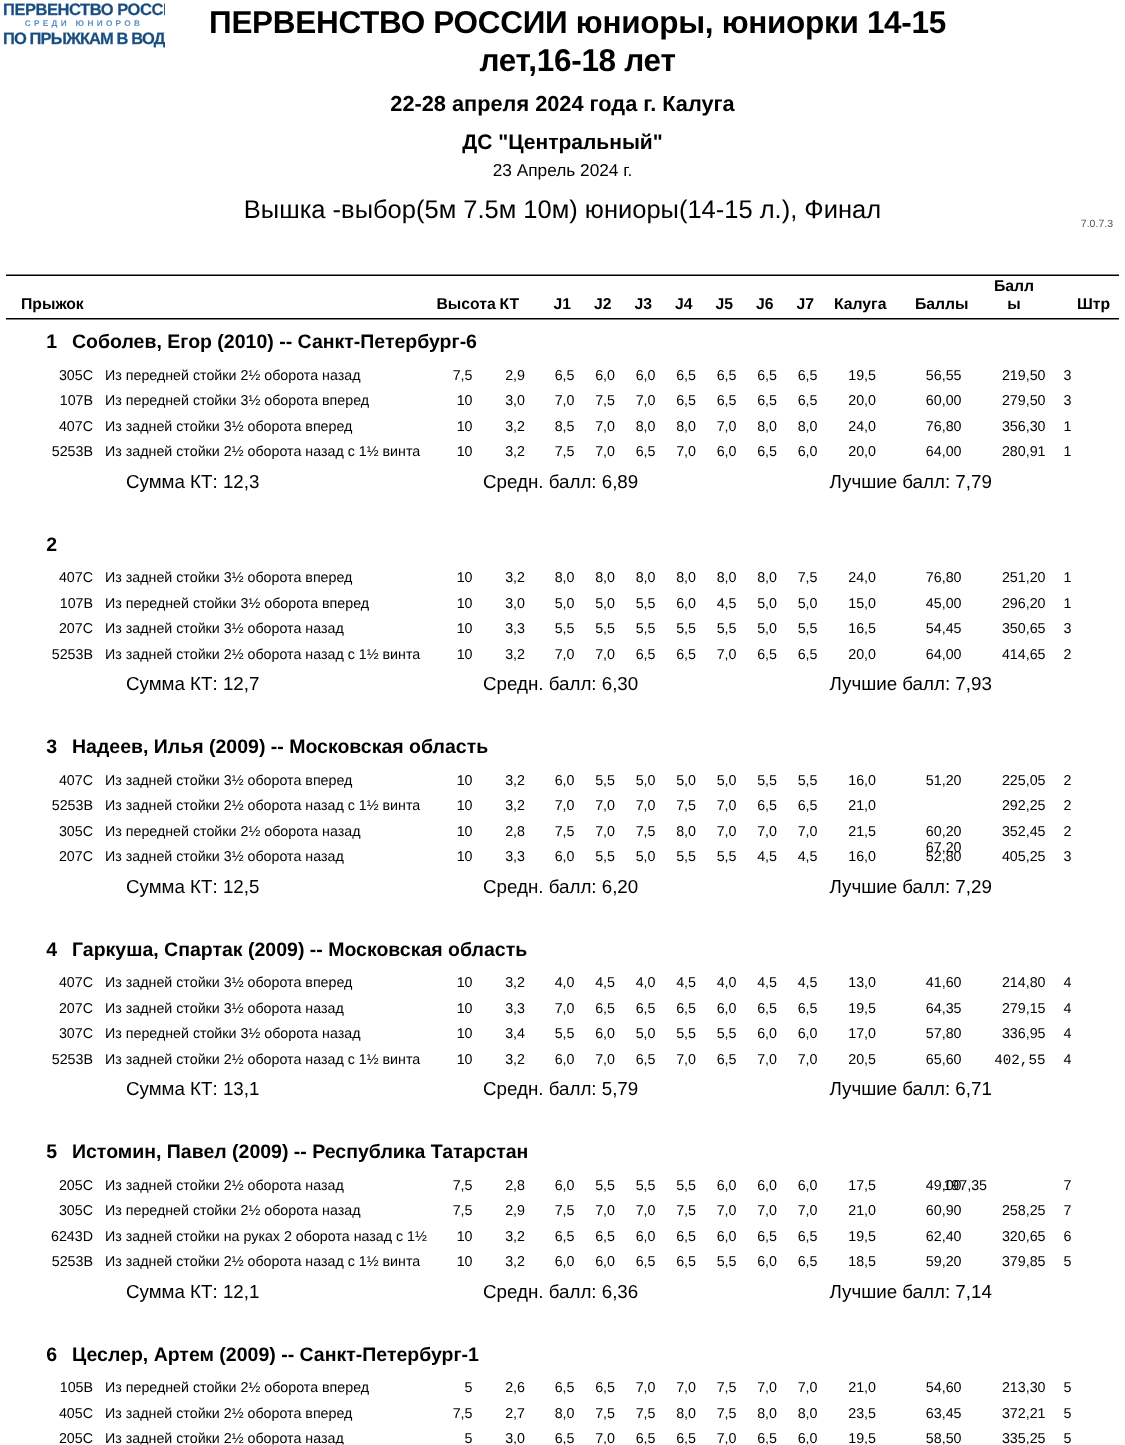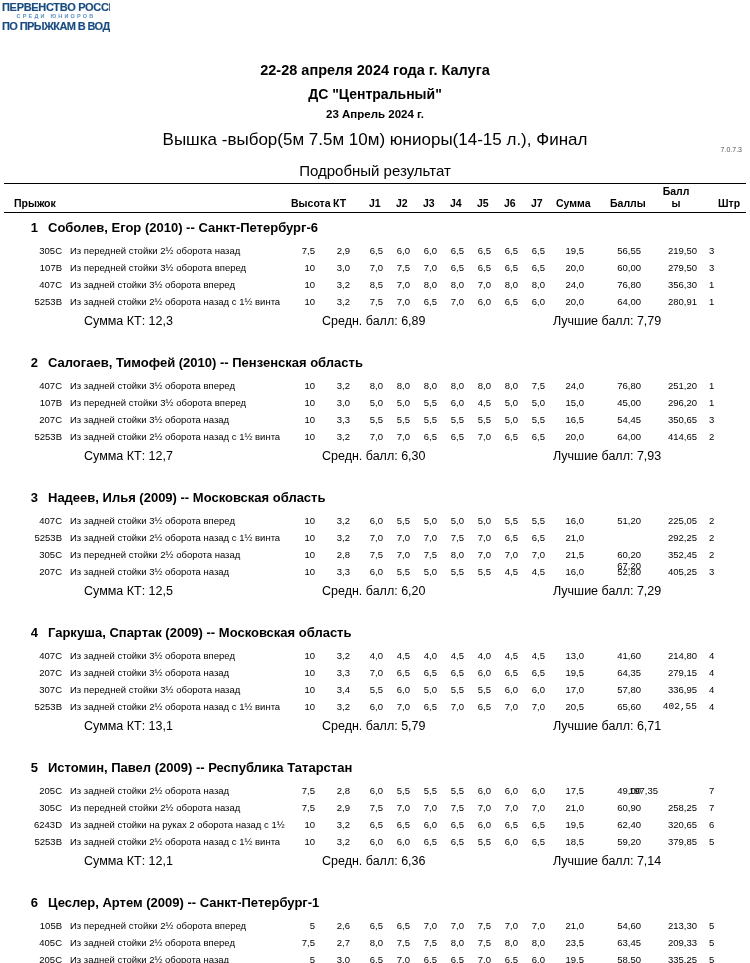--- a/index.html
+++ b/index.html
@@ -131,6 +131,7 @@
     </div>
 
 
+    <div class="title-main">ПЕРВЕНСТВО РОССИИ юниоры, юниорки 14-15 лет,16-18 лет</div>
     <div class="title-sub1">22-28 апреля 2024 года г. Калуга</div>
     <div class="title-sub2">ДС "Центральный"</div>
     <div class="title-sub3">23 Апрель 2024 г.</div>

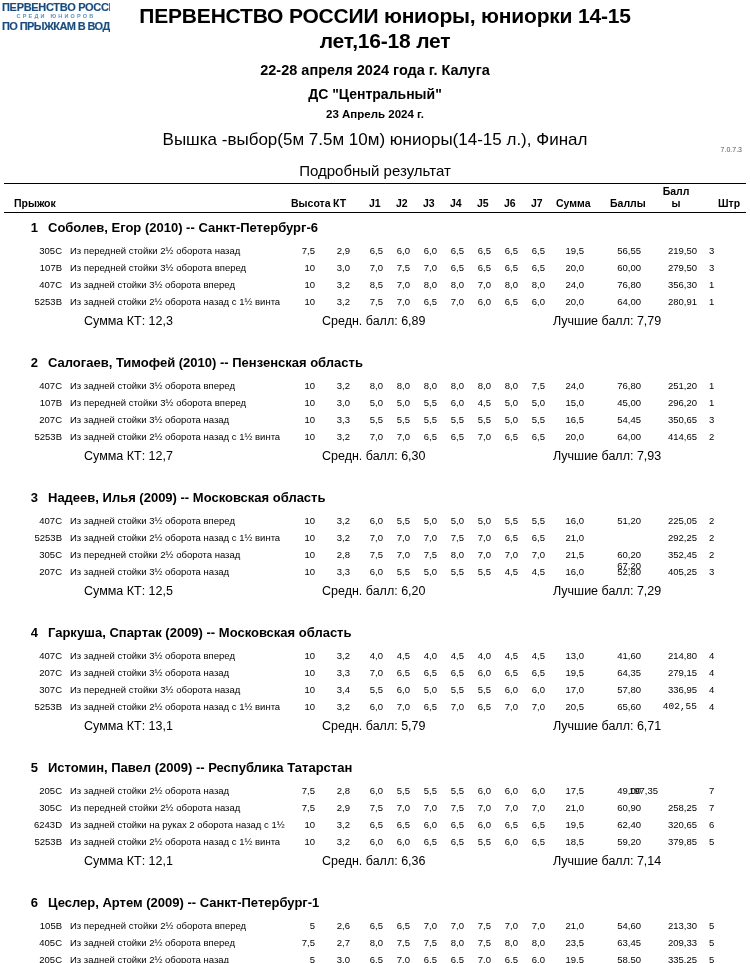--- a/index.html
+++ b/index.html
@@ -50,7 +50,7 @@
   }
   .title-sub3 {
     position:absolute; left:0; right:0; top:108px;
-    text-align:center; font-size:11.5px; font-weight:bold;
+    text-align:center; font-size:11.5px; font-weight:normal;
   }
   .title-event {
     position:absolute; left:0; right:0; top:130px;

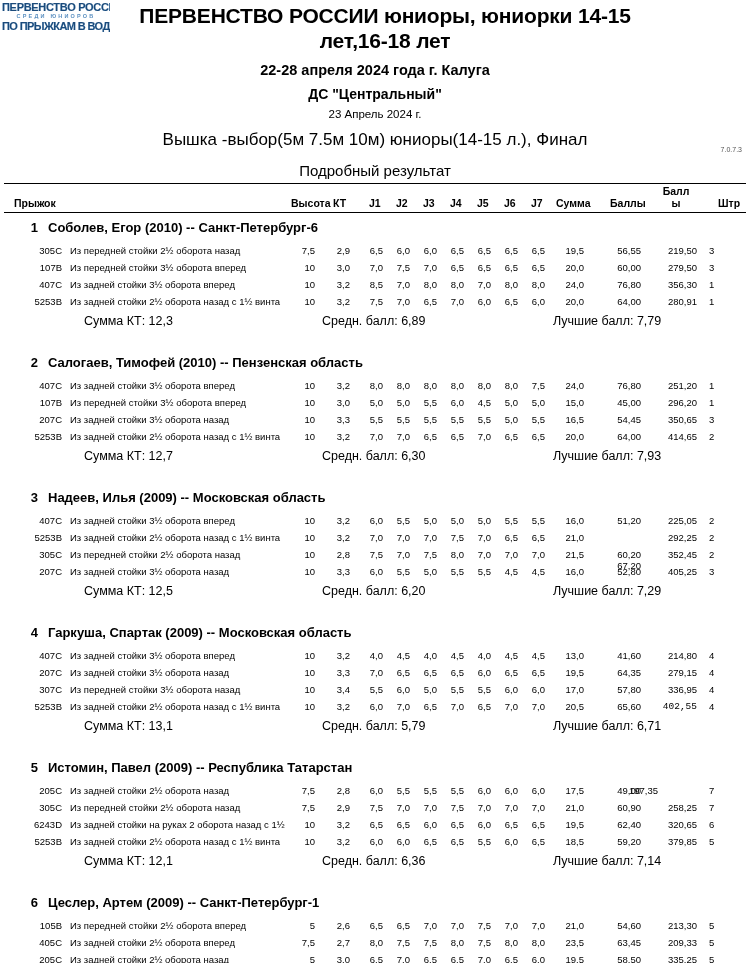--- a/index.html
+++ b/index.html
@@ -137,7 +137,6 @@
     <div class="title-sub3">23 Апрель 2024 г.</div>
     <div class="title-event">Вышка -выбор(5м 7.5м 10м) юниоры(14-15 л.), Финал</div>
     <div class="version">7.0.7.3</div>
-    <div class="title-detail">Подробный результат</div>
   </div>
 
   <div class="rule top"></div>

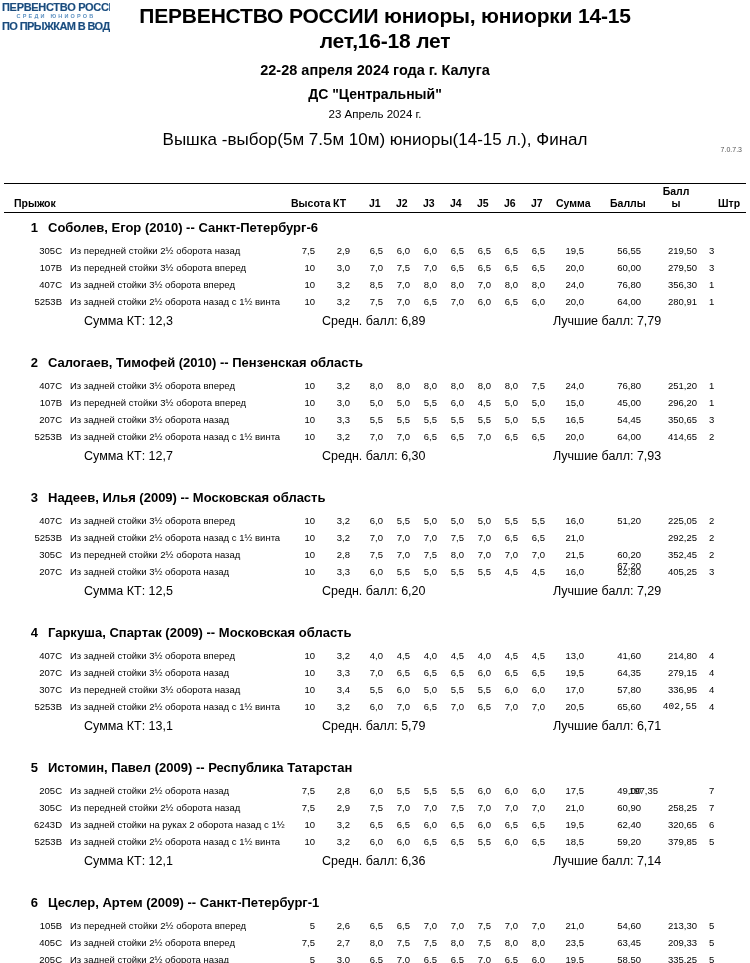--- a/index.html
+++ b/index.html
@@ -153,7 +153,7 @@
     <div class="ch" style="left:477px; top:12px;">J5</div>
     <div class="ch" style="left:504px; top:12px;">J6</div>
     <div class="ch" style="left:531px; top:12px;">J7</div>
-    <div class="ch" style="left:556px; top:12px;">Сумма</div>
+    <div class="ch" style="left:556px; top:12px;">Калуга</div>
     <div class="ch" style="left:610px; top:12px;">Баллы</div>
     <div class="ch wrap" style="left:659px; top:0px;">Балл</div>
     <div class="ch wrap" style="left:659px; top:12px;">ы</div>

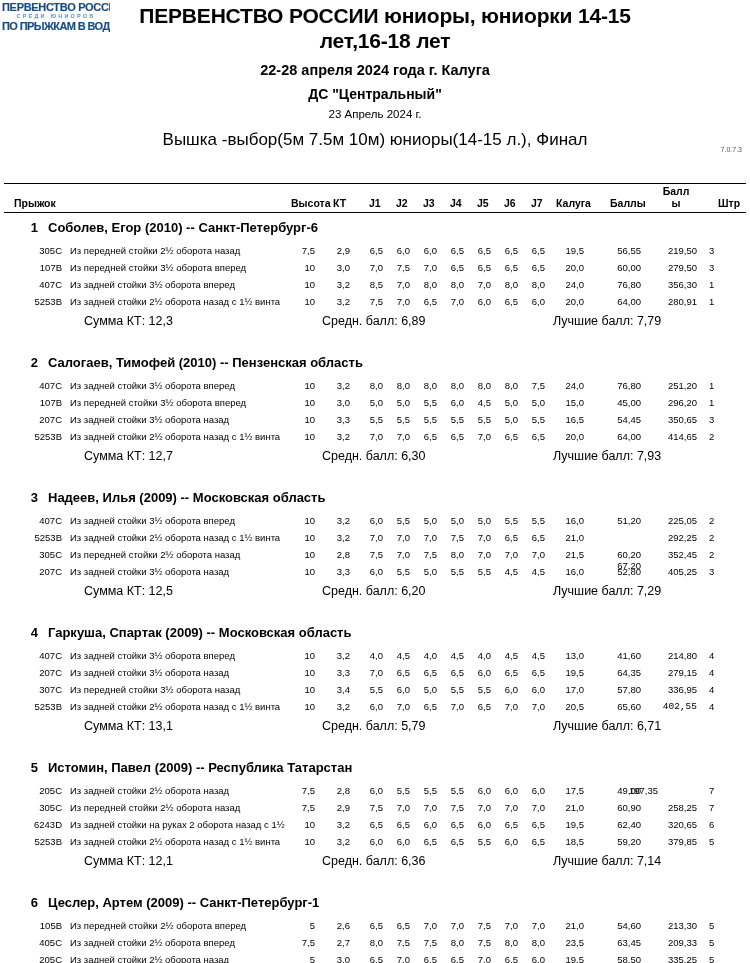--- a/index.html
+++ b/index.html
@@ -244,7 +244,6 @@
       <div class="athlete">
         <div class="ath-head">
           <div class="ath-rank">2</div>
-          <div class="ath-name">Салогаев, Тимофей (2010) -- Пензенская область</div>
         </div>
         <div class="dive-row">
           <div class="dive-code" style="">407C</div>

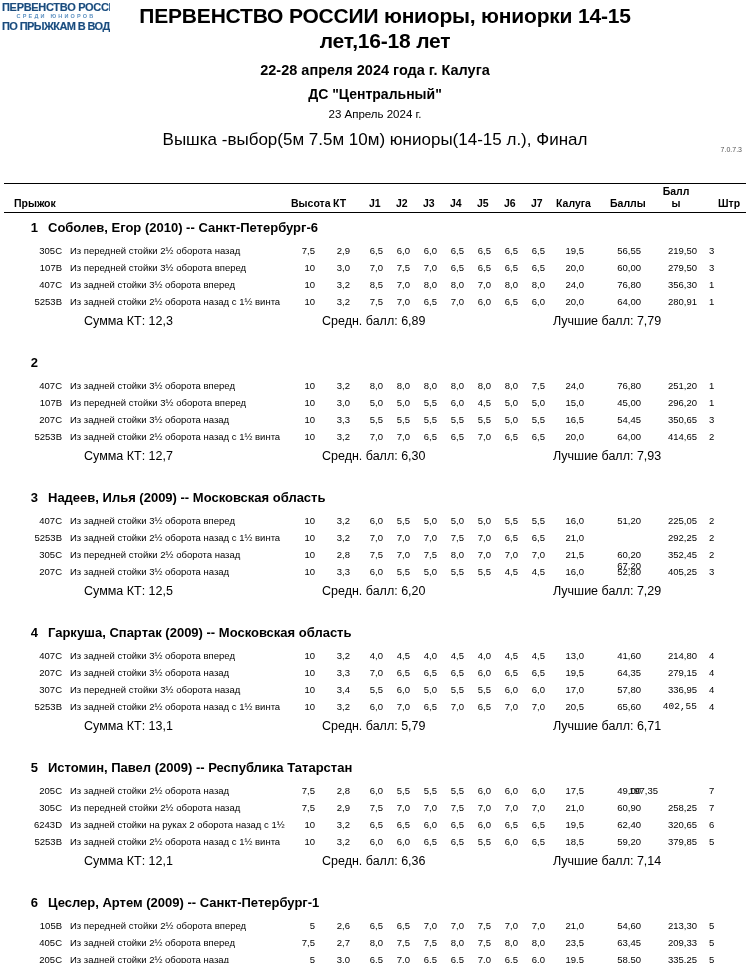--- a/index.html
+++ b/index.html
@@ -596,7 +596,7 @@
           <div class="num" style="left:521px;width:24px;">8,0</div>
           <div class="num" style="left:557px;width:27px;">23,5</div>
           <div class="num" style="left:607px;width:34px;">63,45</div>
-          <div class="num" style="left:657px;width:40px;">209,33</div>
+          <div class="num" style="left:657px;width:40px;">372,21</div>
           <div class="num" style="left:709px;width:10px;text-align:left;">5</div>
         </div>
         <div class="dive-row">

